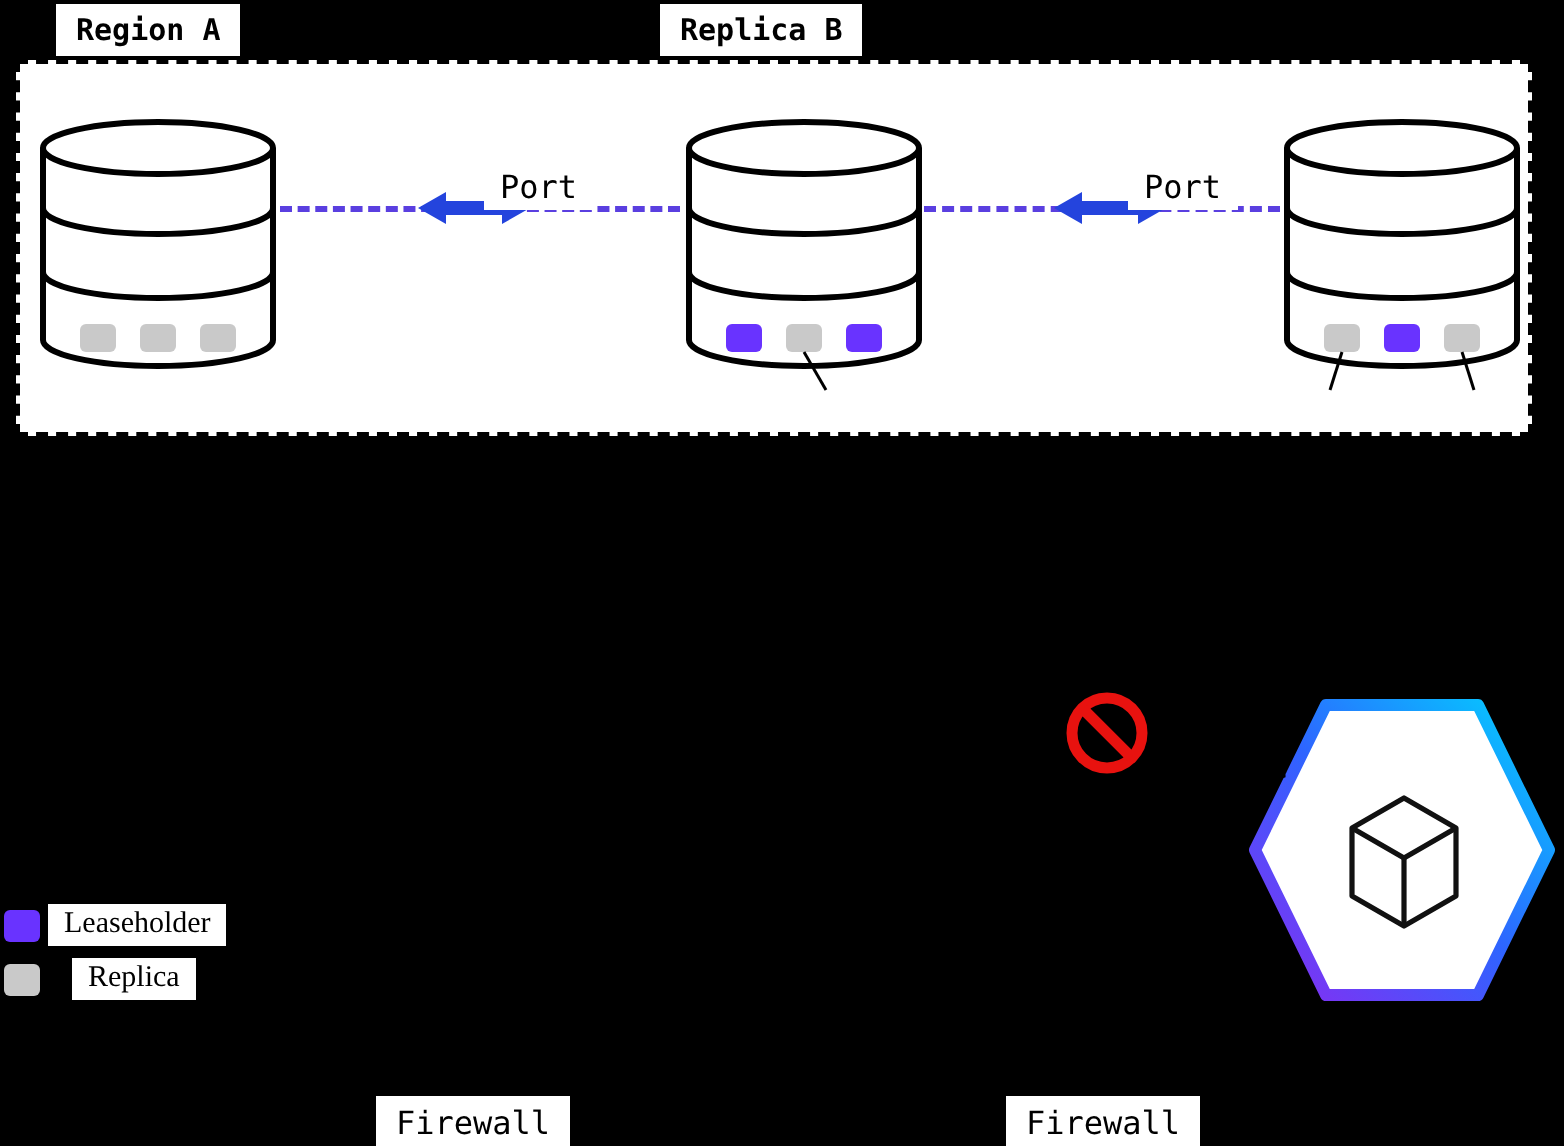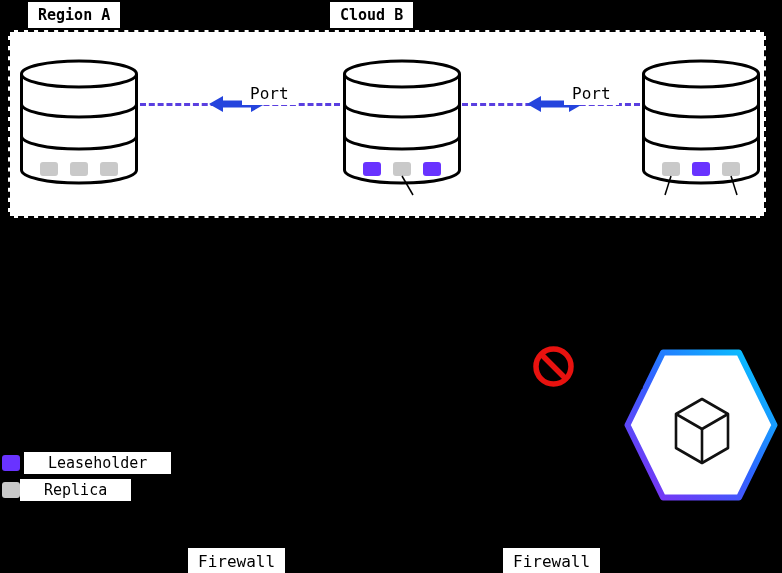--- a/index.html
+++ b/index.html
@@ -75,7 +75,7 @@
 <div class="stage">
 
   <div class="chip region-chip" style="left:28px">Region A</div>
-  <div class="chip region-chip" style="left:330px">Cloud B</div>
+  <div class="chip region-chip" style="left:330px">Replica B</div>
 
   <div class="cluster-box"></div>
 

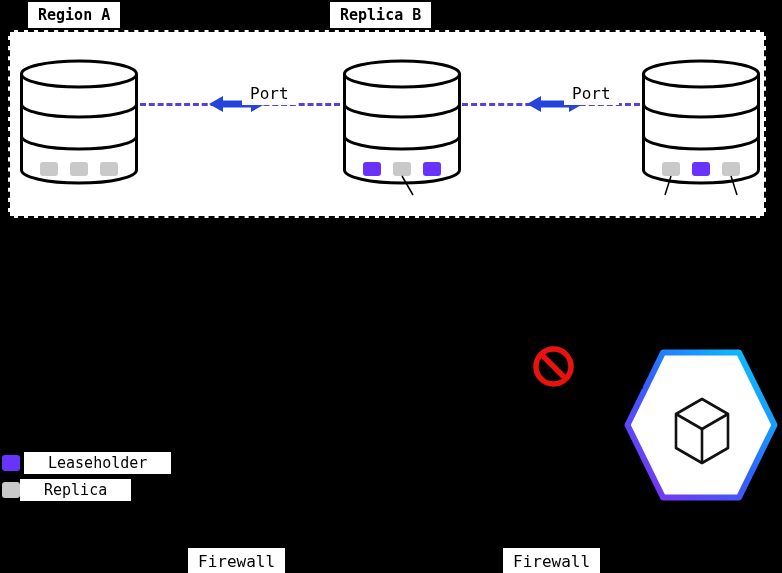--- a/index.html
+++ b/index.html
@@ -23,7 +23,7 @@
   .region-chip { top: 2px; font-size: 15px; font-weight: bold; padding: 4px 10px; z-index: 6; }
   .port-chip   { top: 82px; font-size: 16px; padding: 2px 8px; z-index: 5; }
   .fw-chip     { top: 519px; font-size: 16px; padding: 4px 10px; margin-top: 29px; }
-  .legend-chip { font-size: 15px; padding: 2px 24px; }
+  .legend-chip { font-size: 15px; padding: 2px 8px; font-family: Liberation Serif, serif; }
 
   .cluster-box {
     position: absolute;

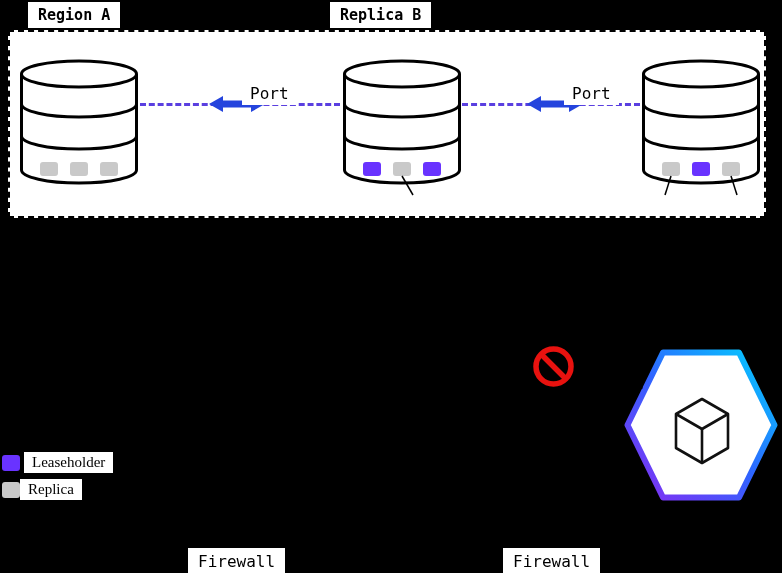--- a/index.html
+++ b/index.html
@@ -151,7 +151,7 @@
   <div class="swatch sw-leaseholder" style="left:2px;top:455px"></div>
   <div class="chip legend-chip" style="left:24px;top:452px">Leaseholder</div>
   <div class="swatch sw-replica" style="left:2px;top:482px"></div>
-  <div class="chip legend-chip" style="left:20px;top:479px">Replica</div>
+  <div class="chip legend-chip" style="left:36px;top:479px">Replica</div>
 
   <div class="chip fw-chip" style="left:188px">Firewall</div>
   <div class="chip fw-chip" style="left:503px">Firewall</div>

